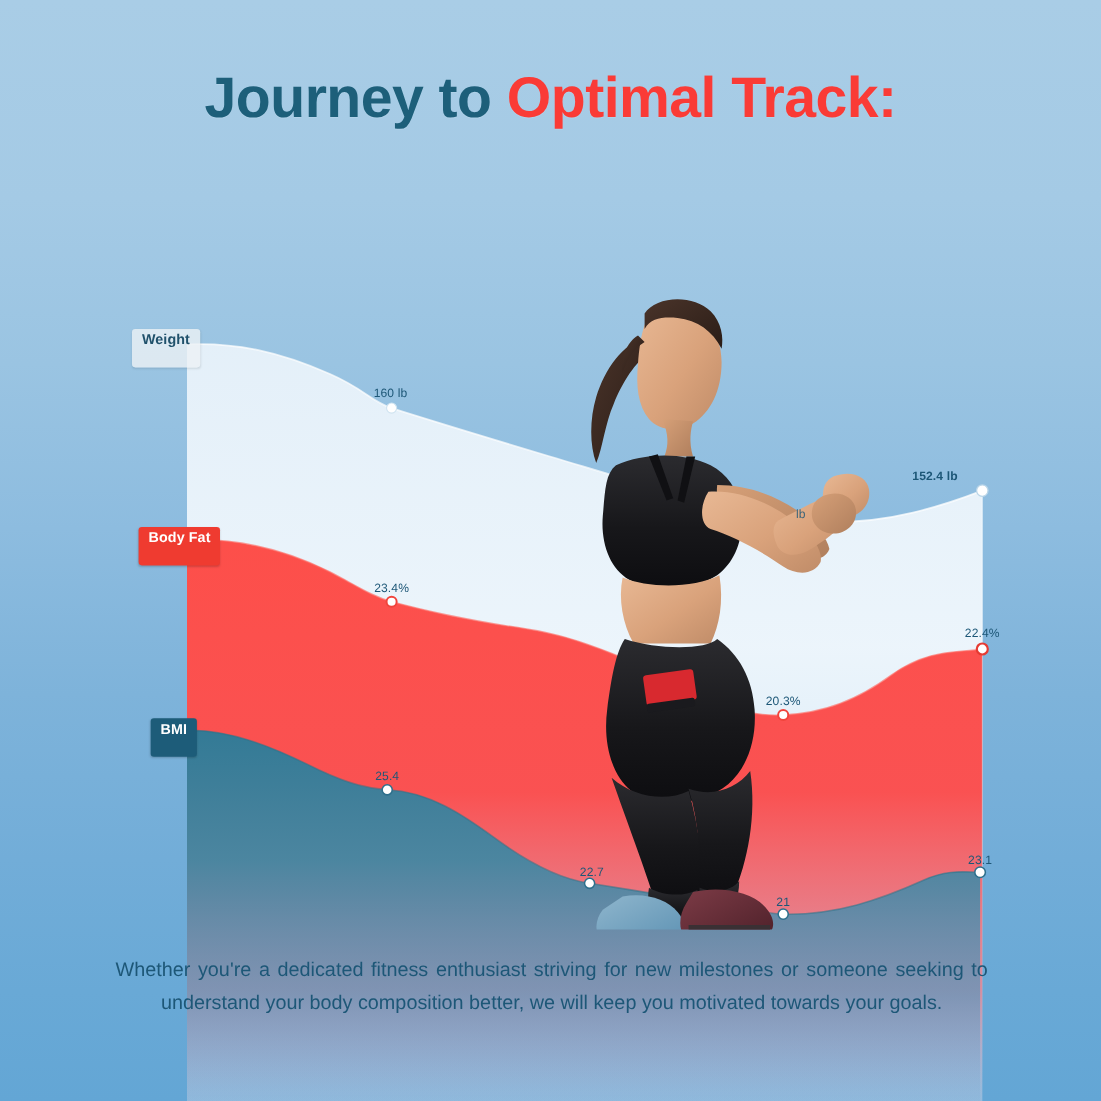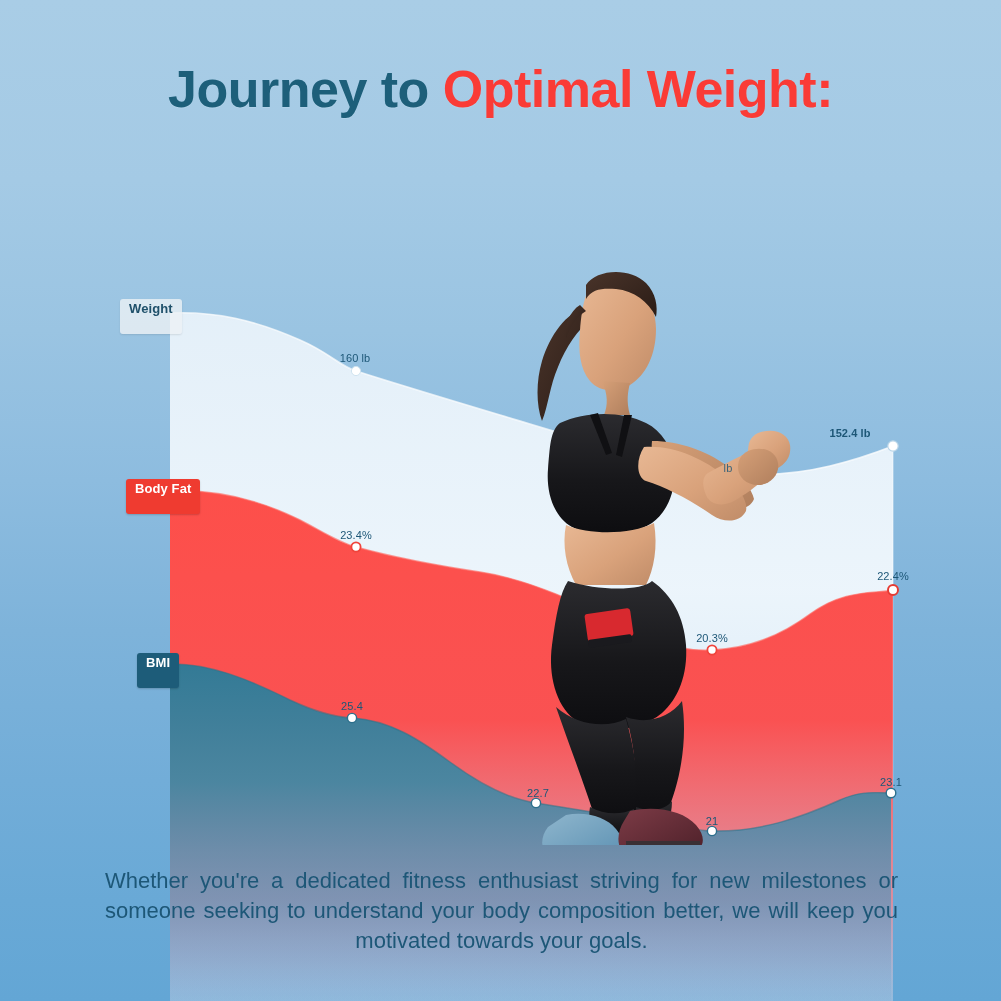--- a/index.html
+++ b/index.html
@@ -326,7 +326,7 @@
 
   <div class="head-wrap">
     <h1 class="title">
-      <span class="title-line"><span>Journey to </span><span class="accent">Optimal Weight:</span></span>
+      <span class="title-line"><span>Journey to </span><span class="accent">Optimal Track:</span></span>
     </h1>
   </div>
 

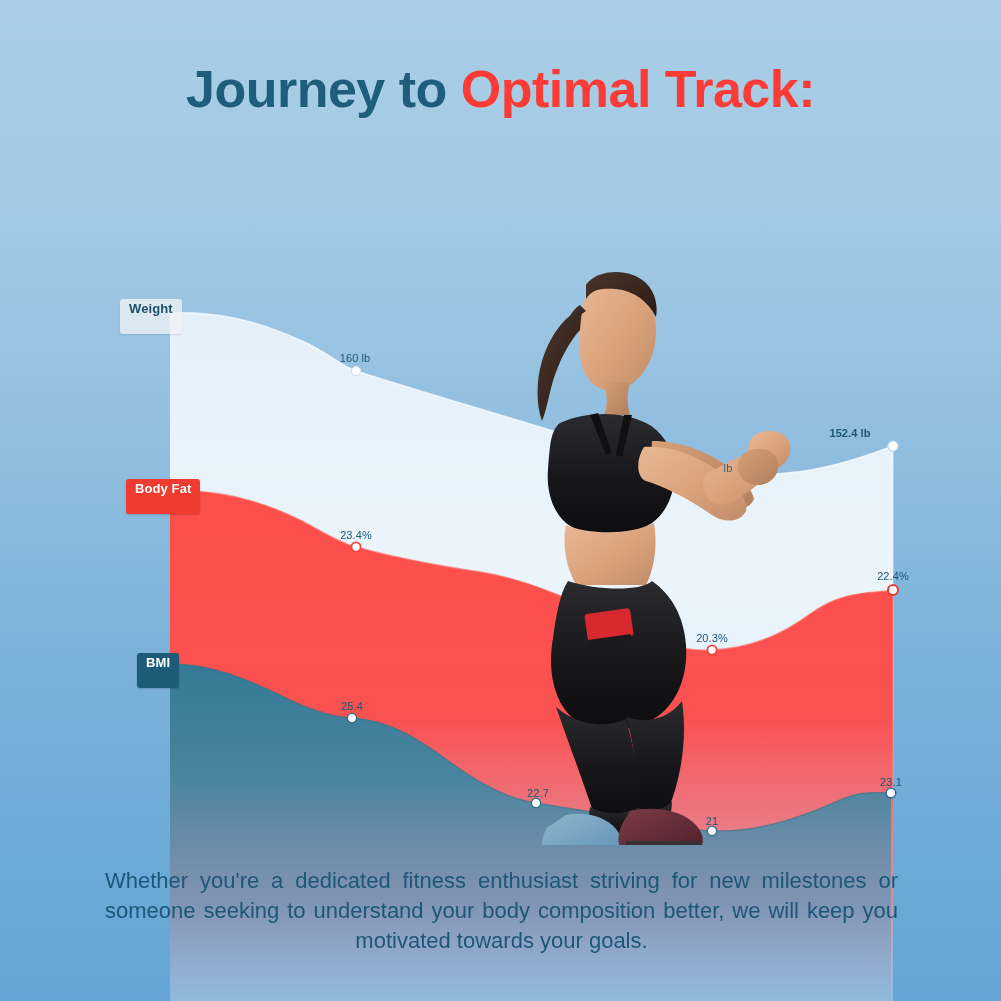--- a/index.html
+++ b/index.html
@@ -68,7 +68,7 @@
   
   .body-copy{
     position:absolute;left:105px;top:866px;width:793px;
-    font-size:22px;line-height:30px;color:#1d5777;
+    font-size:18px;line-height:30px;color:#1d5777;
     text-align:center;text-align-last:center;
   }
   .body-copy p{margin:0;text-align:justify;text-align-last:center;}

